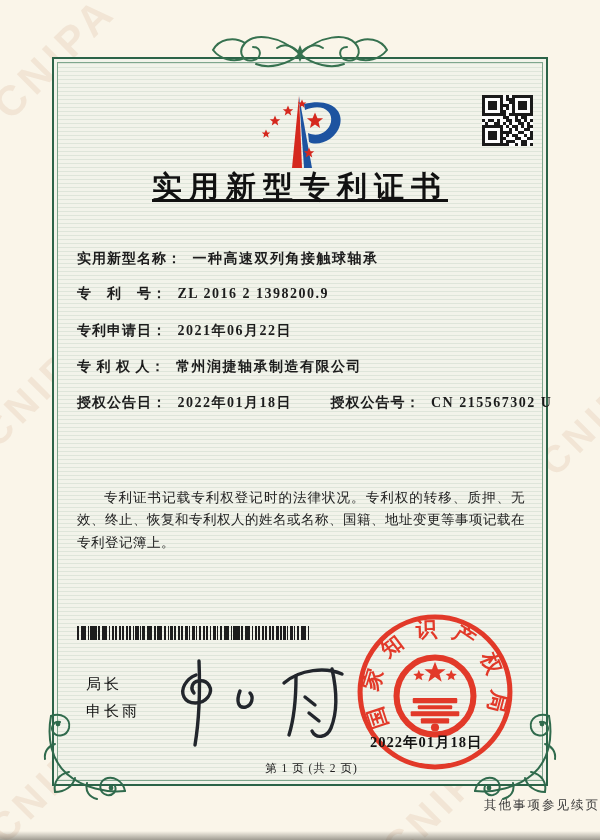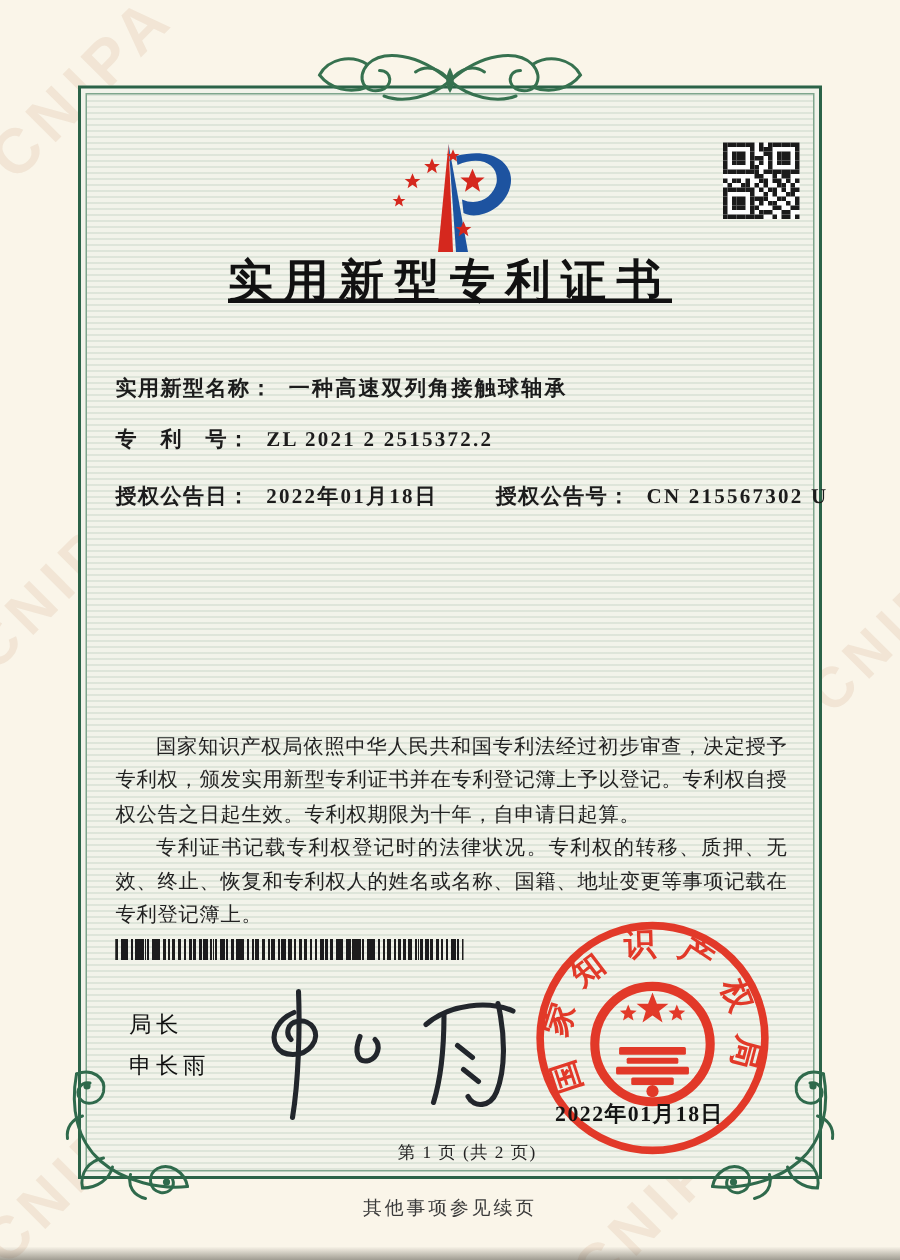--- a/index.html
+++ b/index.html
@@ -455,7 +455,7 @@
     </div>
     <div class="field-row">
       <span class="lab">专　利　号：</span>
-      <span class="val">ZL 2021 2 2515372.2</span>
+      <span class="val">ZL 2016 2 1398200.9</span>
     </div>
     <div class="field-row">
       <span class="lab">授权公告日：</span>

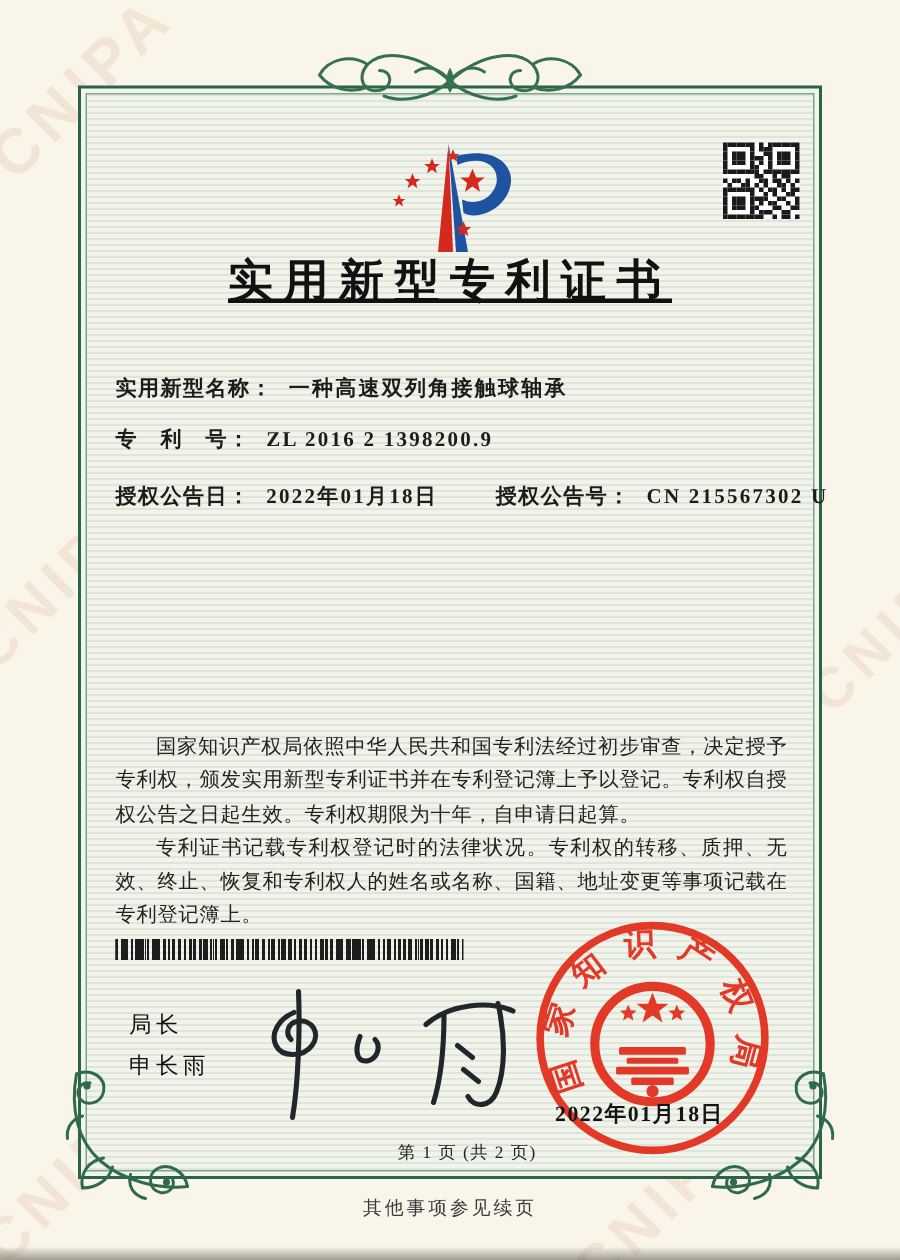--- a/index.html
+++ b/index.html
@@ -458,6 +458,10 @@
       <span class="val">ZL 2016 2 1398200.9</span>
     </div>
     <div class="field-row">
+      <span class="lab">专利申请日：</span>
+      <span class="val">2021年06月22日</span>
+    </div>
+    <div class="field-row">
       <span class="lab">授权公告日：</span>
       <span class="val">2022年01月18日</span>
       <span class="lab grant-second">授权公告号：</span>

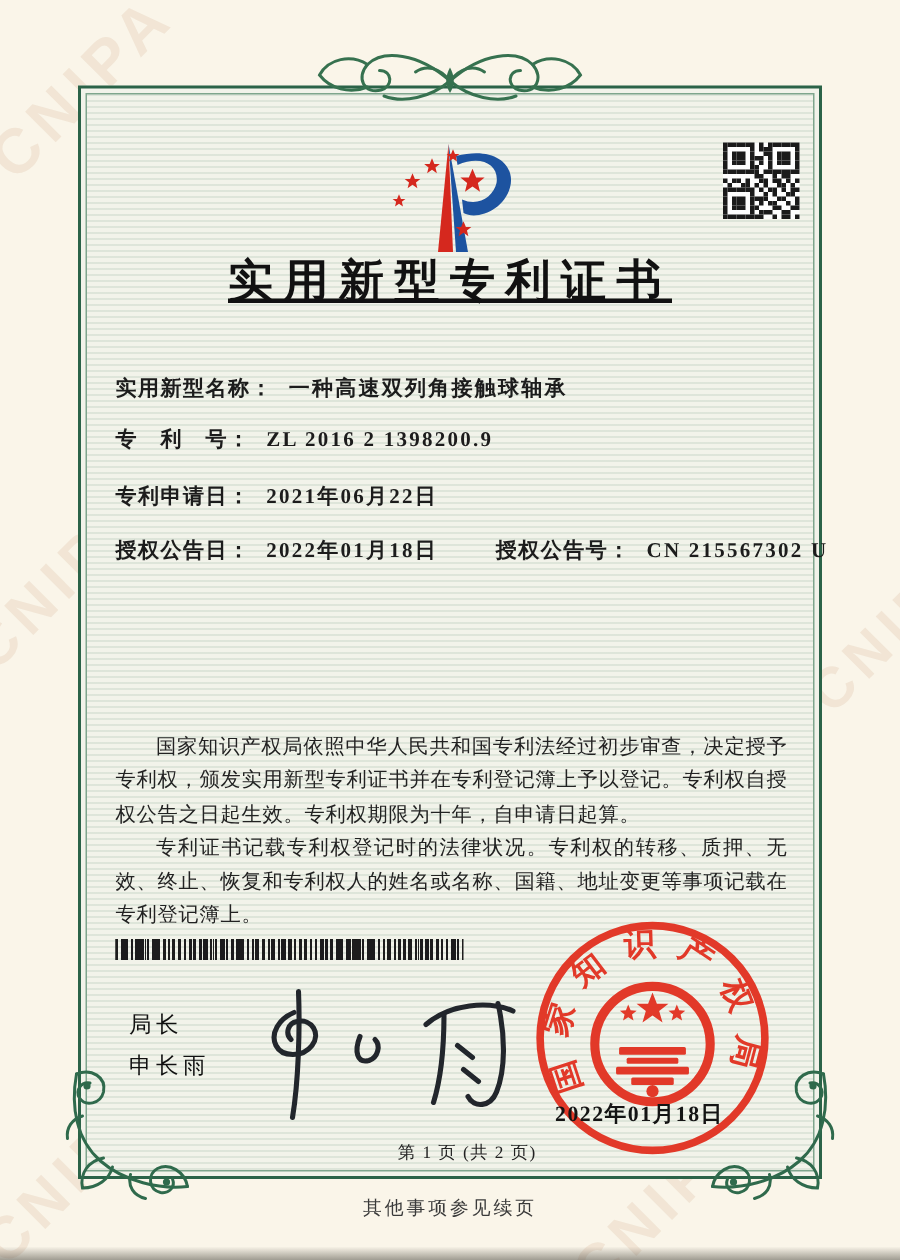--- a/index.html
+++ b/index.html
@@ -462,6 +462,10 @@
       <span class="val">2021年06月22日</span>
     </div>
     <div class="field-row">
+      <span class="lab">专 利 权 人：</span>
+      <span class="val">常州润捷轴承制造有限公司</span>
+    </div>
+    <div class="field-row">
       <span class="lab">授权公告日：</span>
       <span class="val">2022年01月18日</span>
       <span class="lab grant-second">授权公告号：</span>

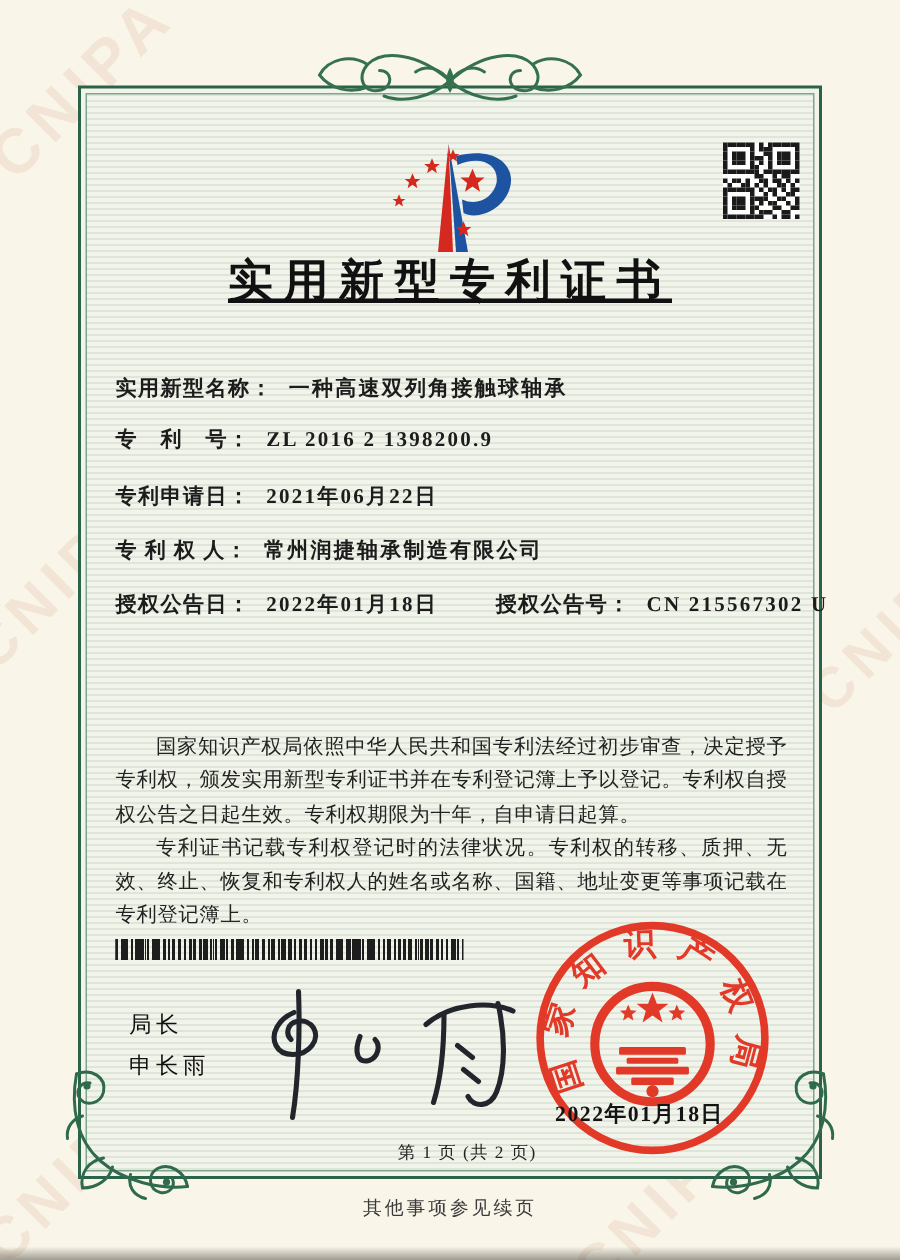--- a/index.html
+++ b/index.html
@@ -474,7 +474,6 @@
   </div>
 
   <div class="bodytext">
-    <p>国家知识产权局依照中华人民共和国专利法经过初步审查，决定授予专利权，颁发实用新型专利证书并在专利登记簿上予以登记。专利权自授权公告之日起生效。专利权期限为十年，自申请日起算。</p>
     <p>专利证书记载专利权登记时的法律状况。专利权的转移、质押、无效、终止、恢复和专利权人的姓名或名称、国籍、地址变更等事项记载在专利登记簿上。</p>
   </div>
 

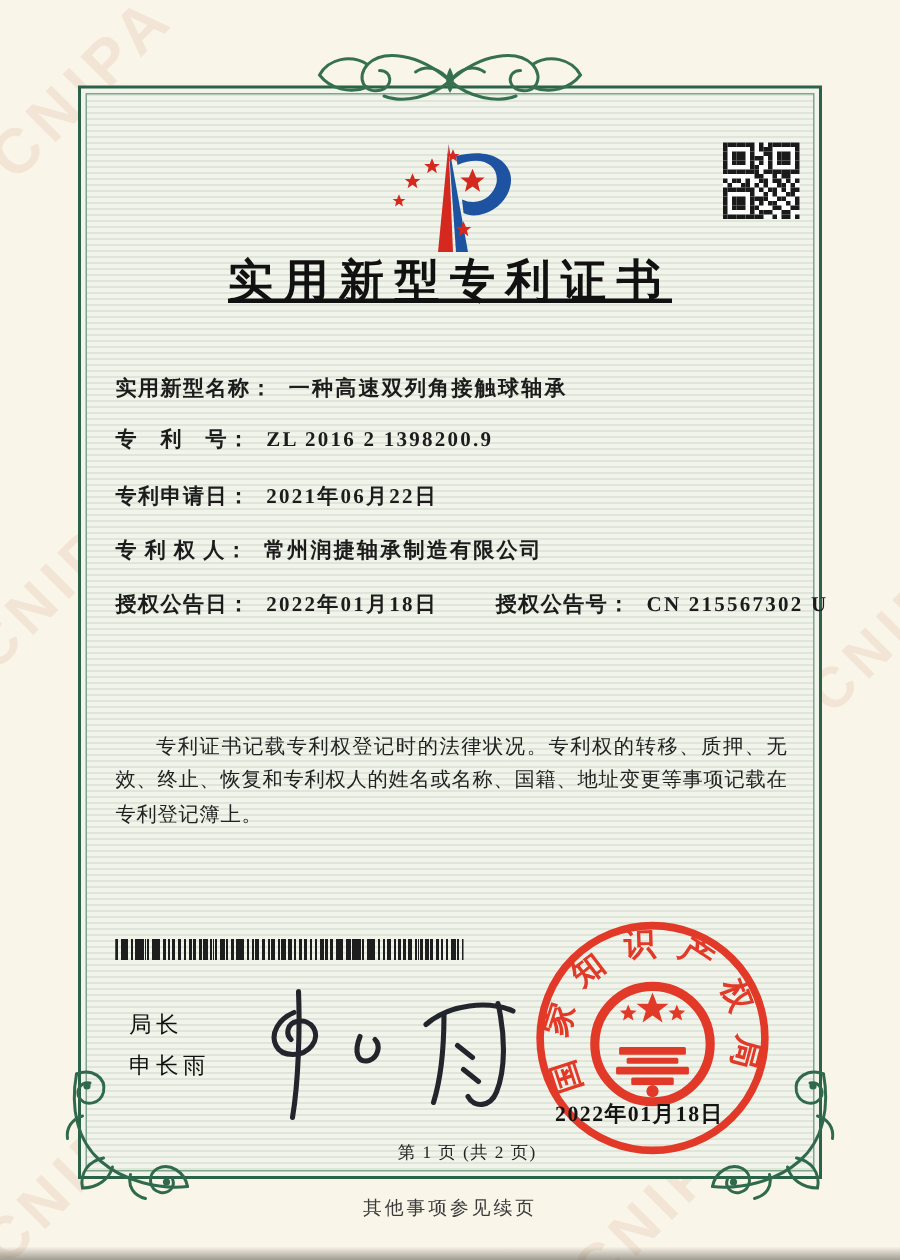--- a/index.html
+++ b/index.html
@@ -76,7 +76,7 @@
   .seal{position:absolute;left:300px;top:552px;width:162px;height:162px;opacity:0.95;}
   .seal-date{position:absolute;left:316px;top:674px;font-size:14.5px;font-weight:700;letter-spacing:1px;color:#141414;}
   .page-num{position:absolute;left:0;right:0;bottom:8px;text-align:center;font-size:11.5px;letter-spacing:1px;color:#222;padding-left:23px;}
-  .continuation{position:absolute;left:0;right:0;top:797px;text-align:center;font-size:12.5px;letter-spacing:2px;color:#3a3a3a;}
+  .continuation{position:absolute;left:0;right:0;top:797px;text-align:right;font-size:12.5px;letter-spacing:2px;color:#3a3a3a;}
   .scan-edge{position:absolute;left:0;right:0;bottom:0;height:9px;
     background:linear-gradient(180deg,transparent,rgba(70,68,60,0.5));}
 </style>

